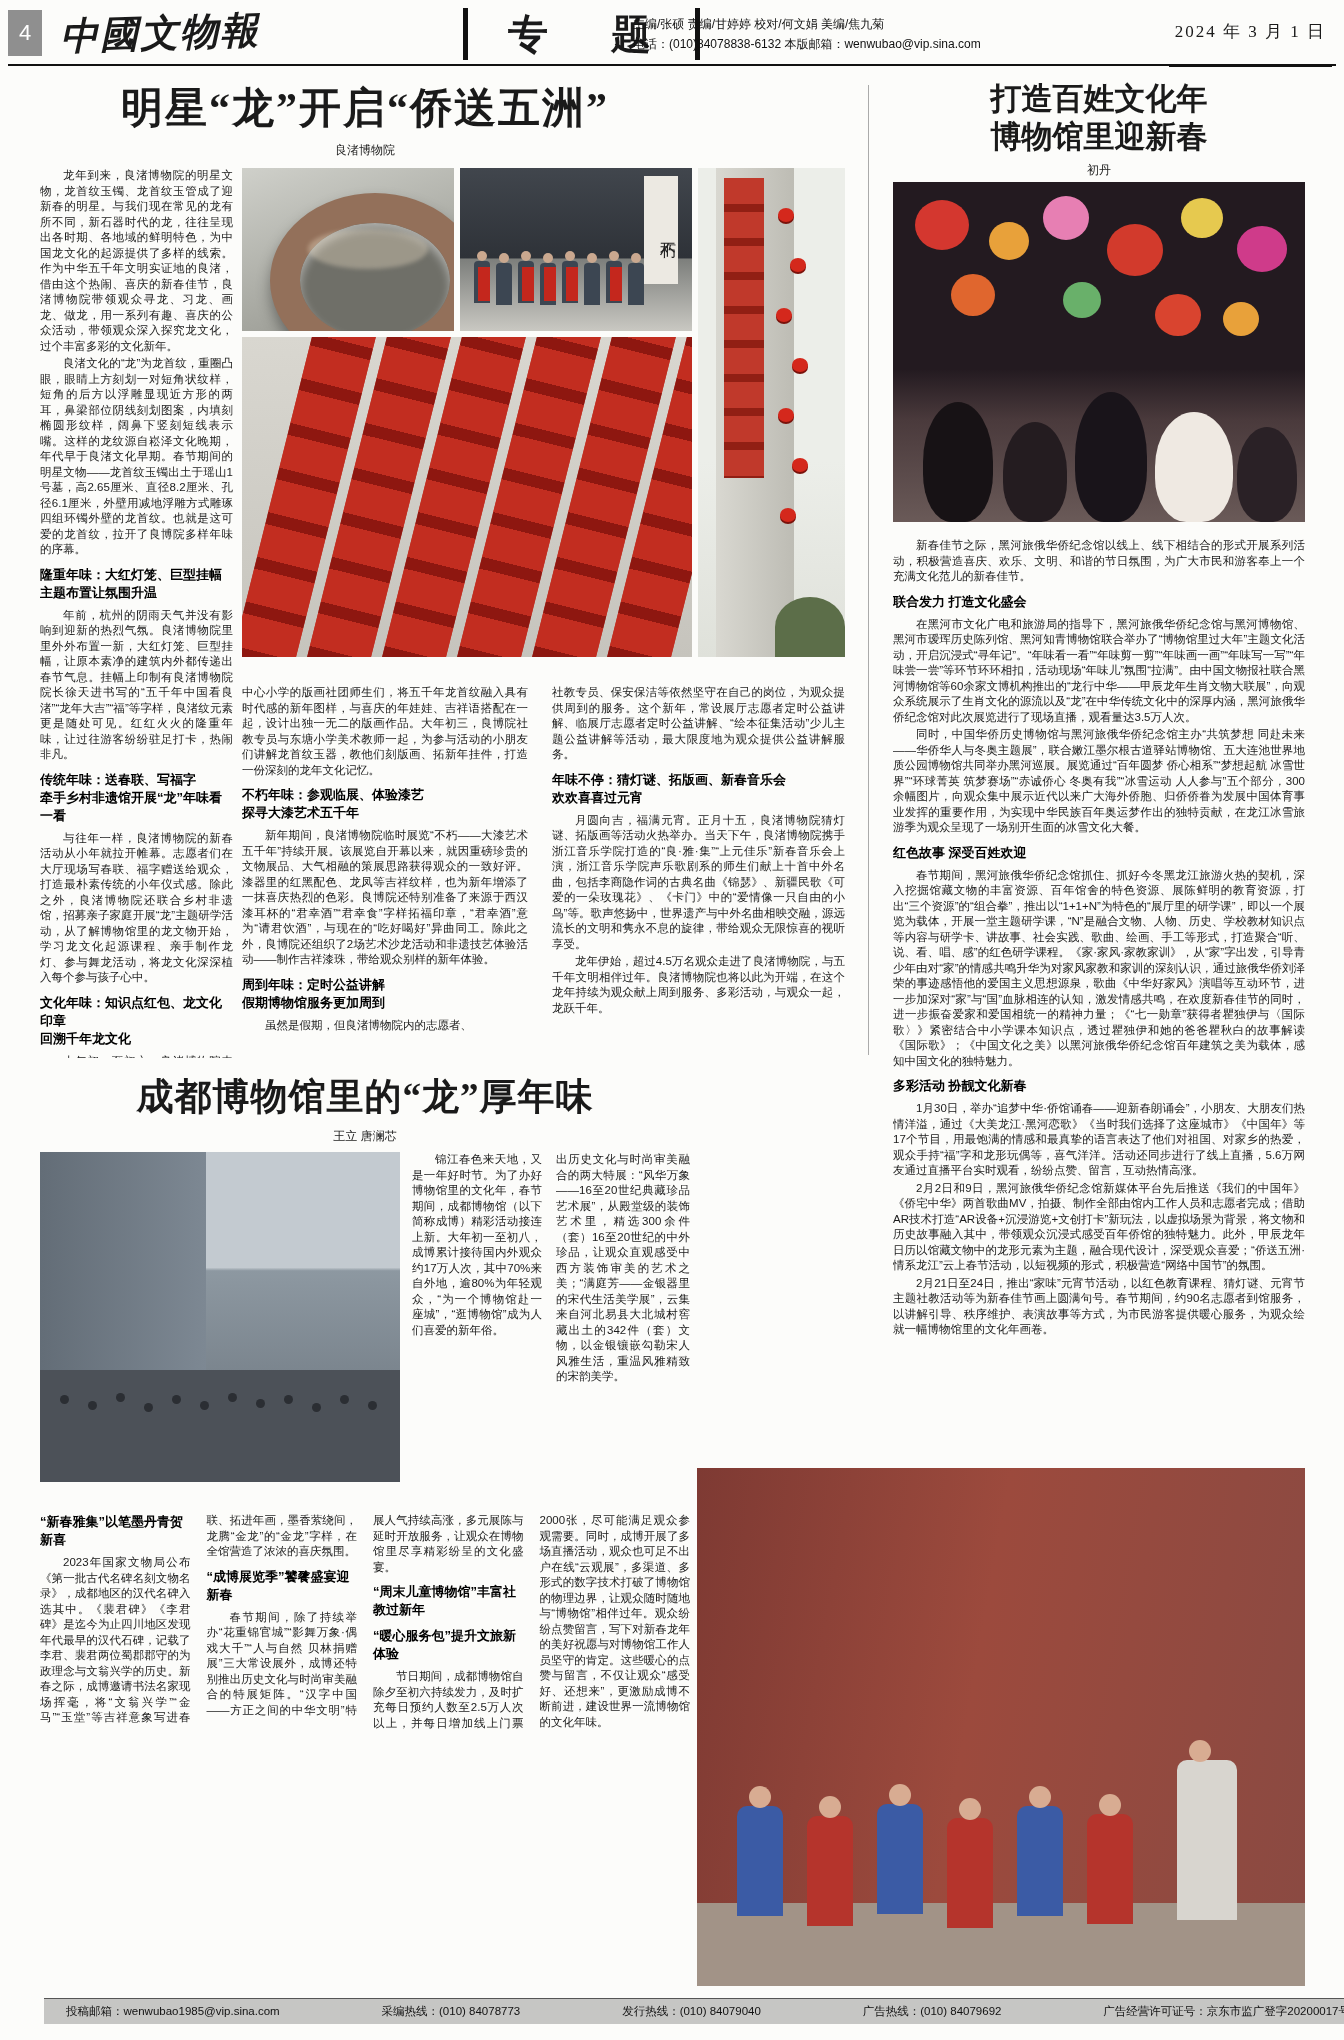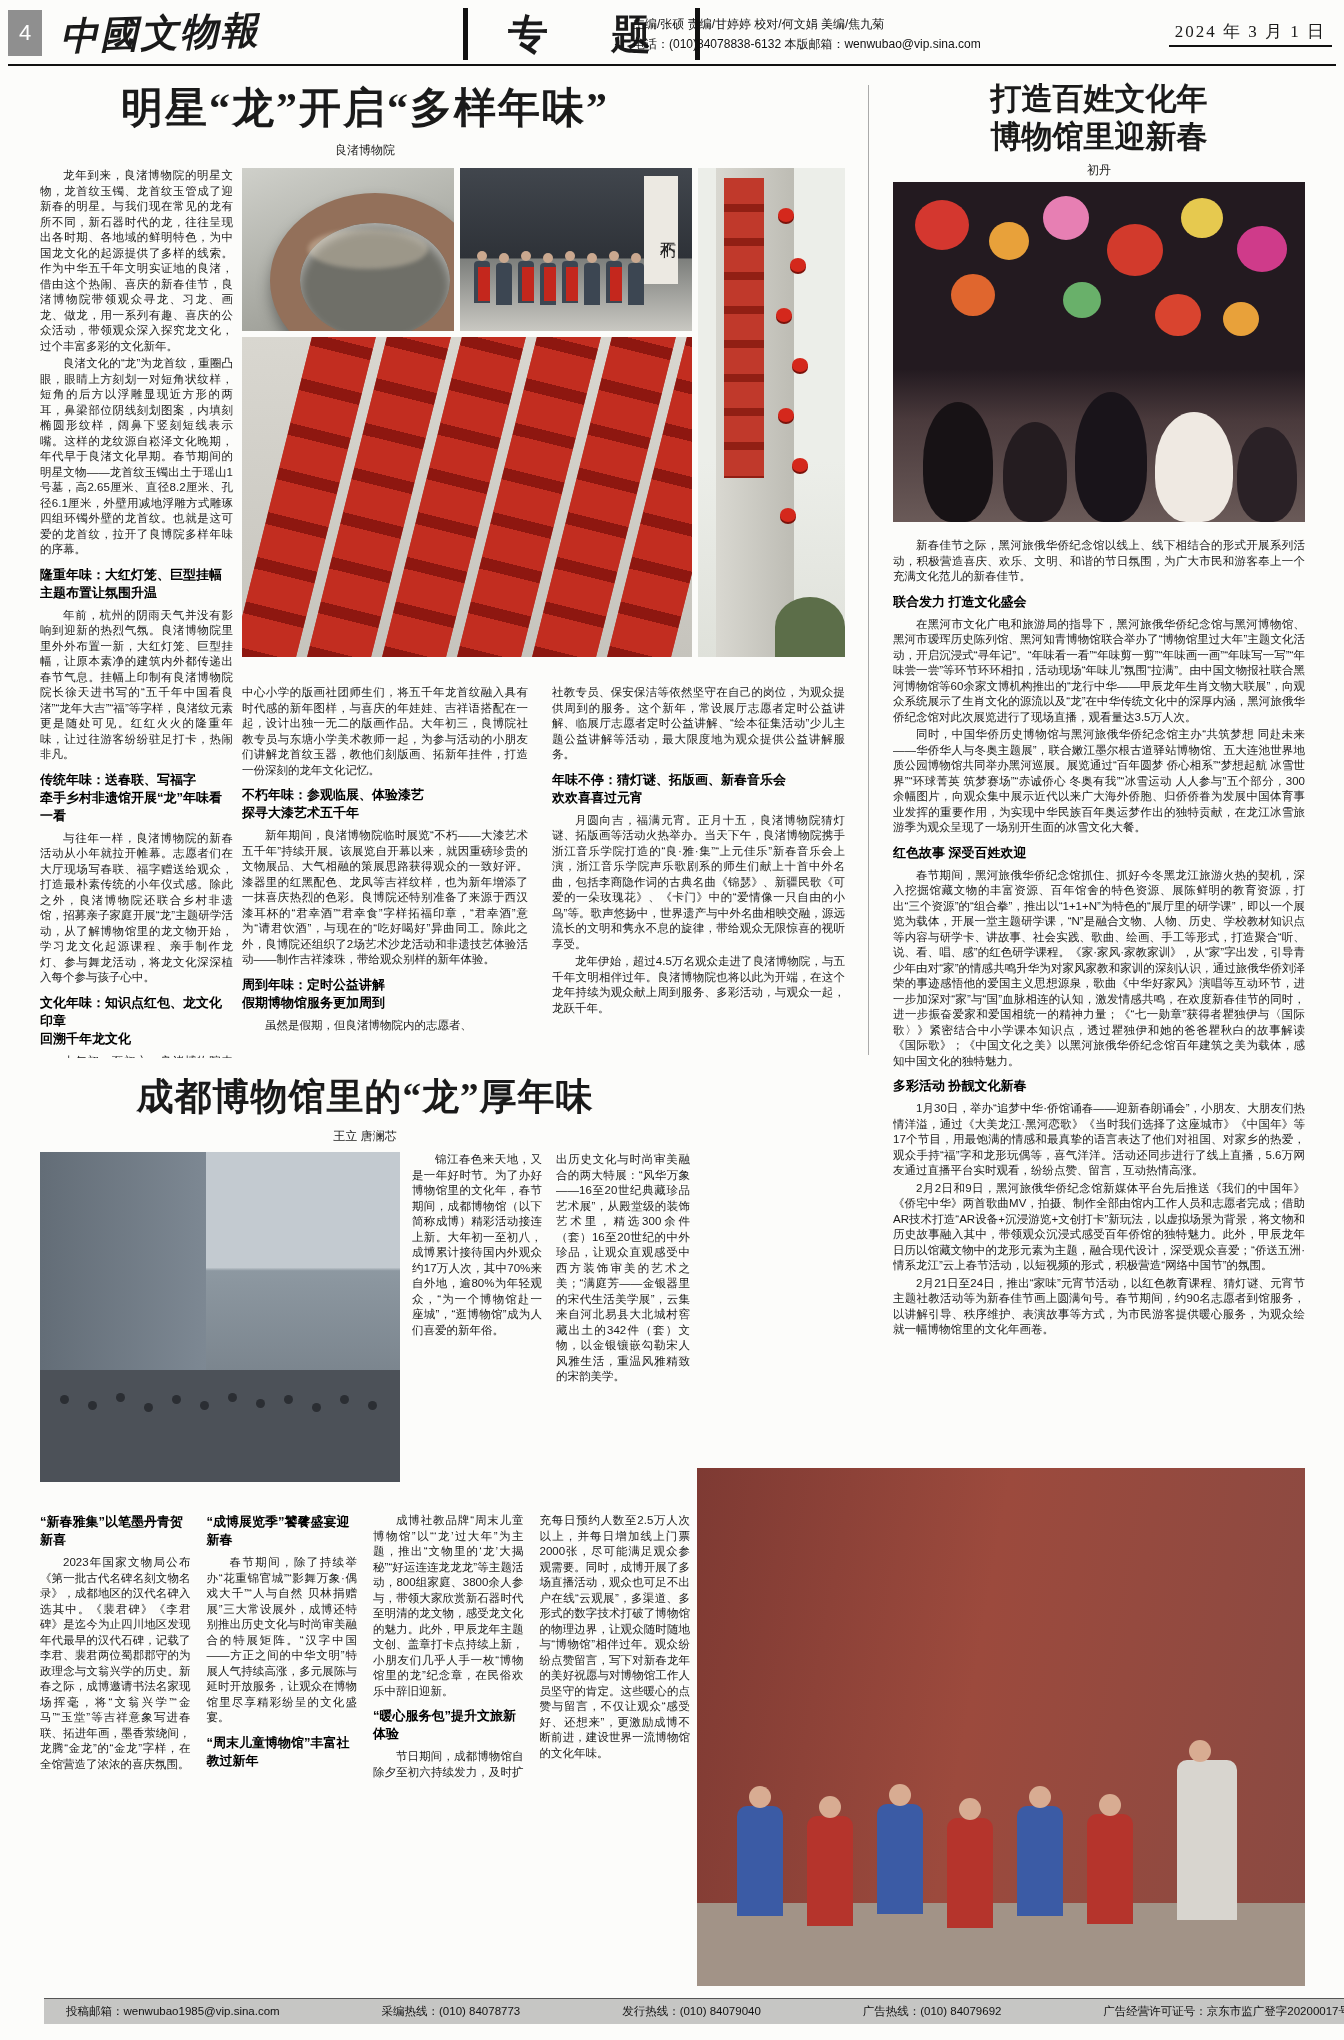--- a/index.html
+++ b/index.html
@@ -17,7 +17,7 @@
             padding:0 18px 0 40px;}
   .editors{position:absolute;left:625px;top:6px;font-size:12px;line-height:20px;color:#111;}
   .datebox{position:absolute;right:4px;top:12px;font-family:"Liberation Serif",serif;font-size:17px;
-           border-bottom:2px solid #111;padding:0 6px 2px 6px;letter-spacing:2px;}
+           border-bottom:2px solid #111;padding:0 6px 22px 6px;letter-spacing:2px;}
   #hdr-rule{position:absolute;left:8px;top:64px;width:1328px;border-top:2px solid #111;}
   
   .para{font-size:11.5px;line-height:15.5px;text-align:justify;text-indent:2em;margin:0 0 2px 0;}

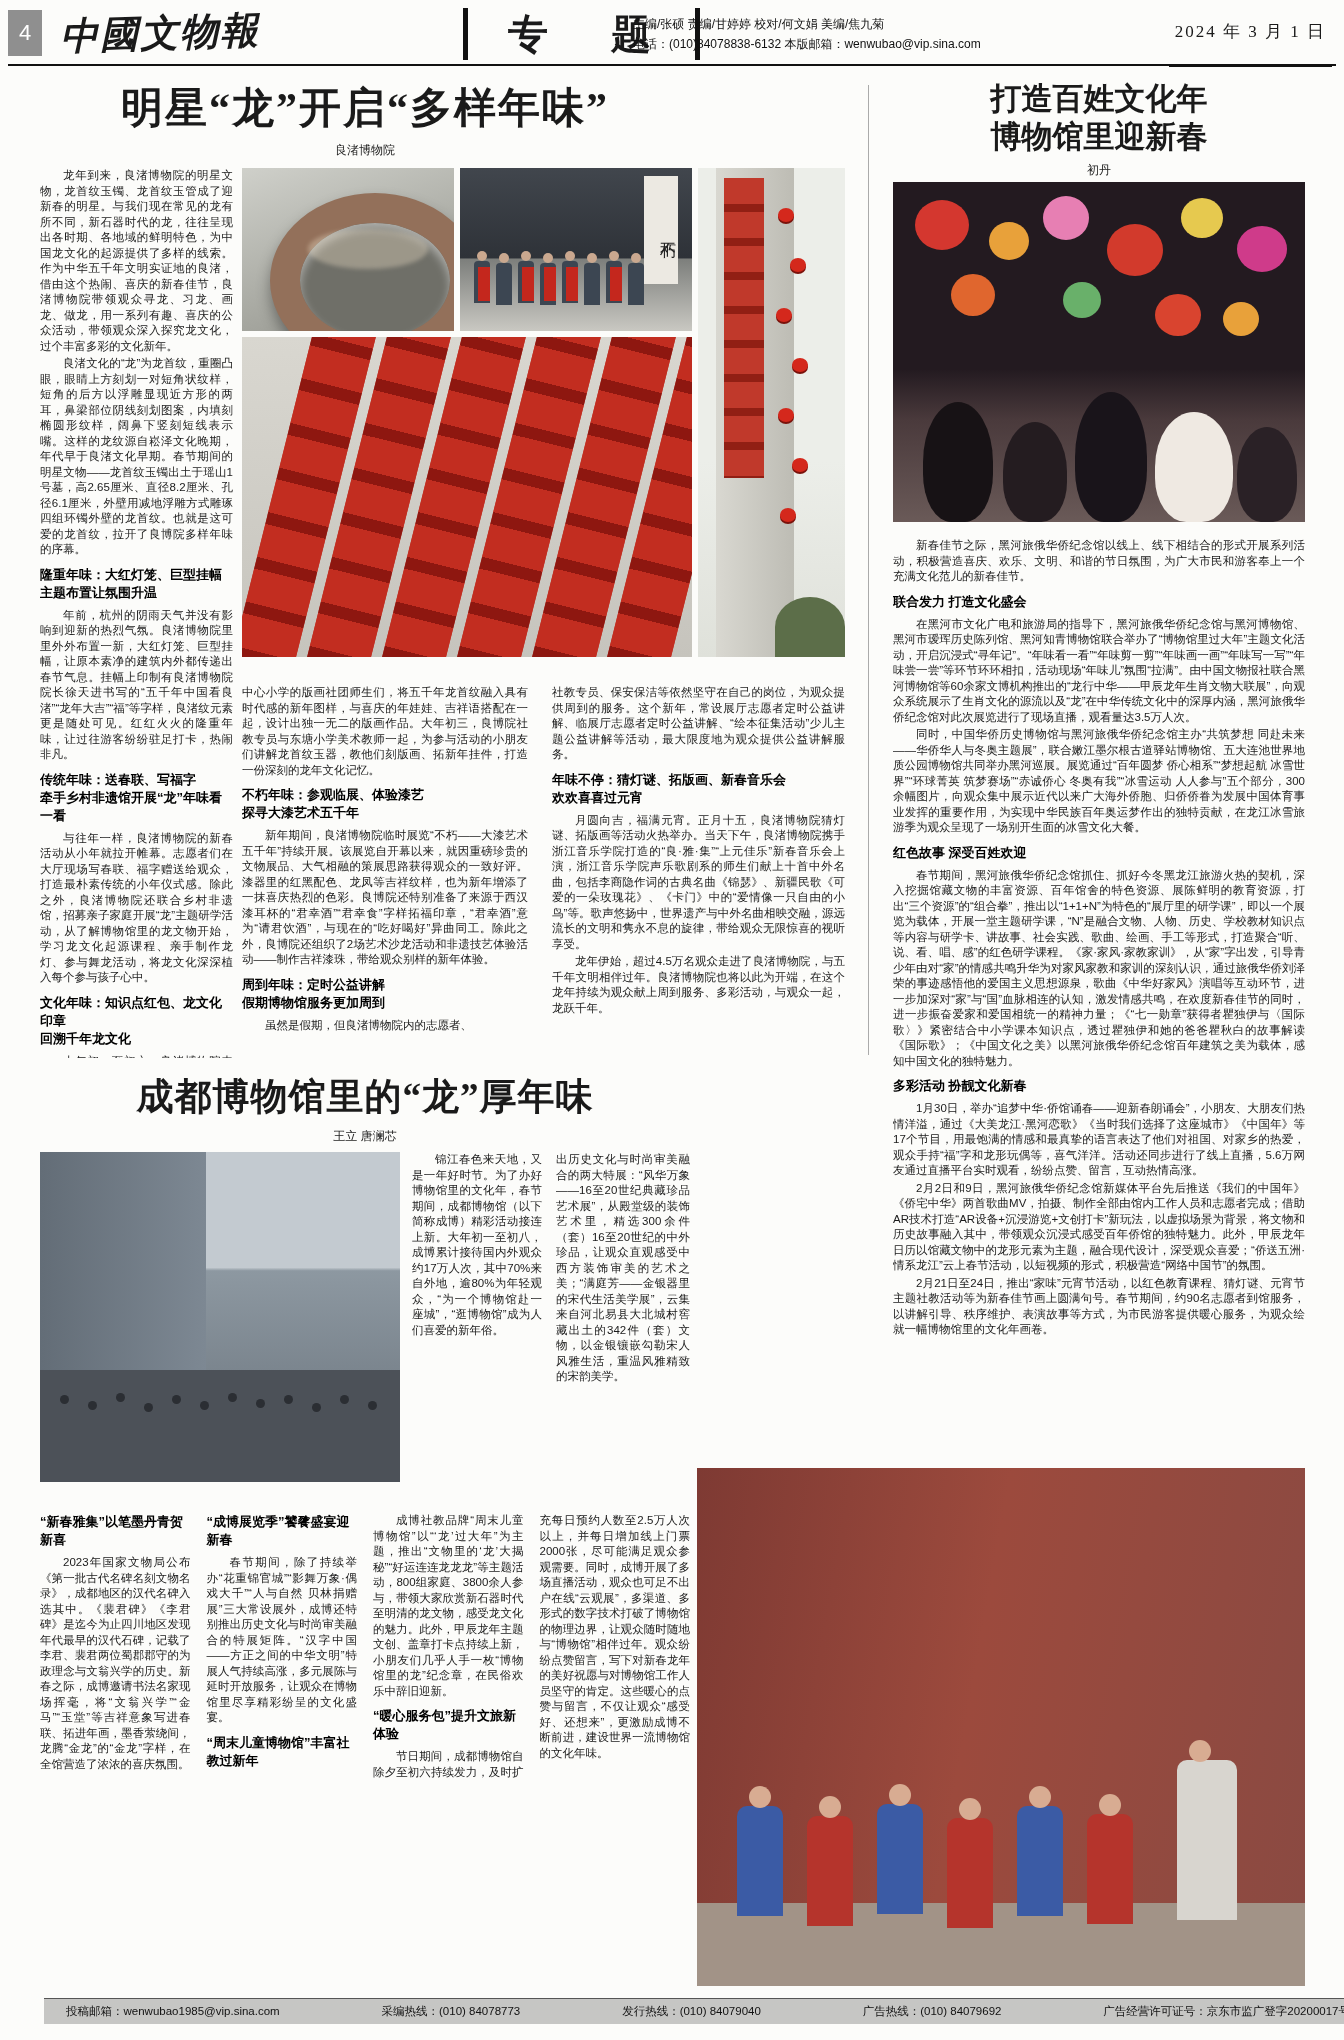--- a/index.html
+++ b/index.html
@@ -94,7 +94,7 @@
   </div>
   <div id="hdr-rule"></div>
 
-  <div class="headline1" style="left:40px;top:80px;width:650px;font-size:42px;letter-spacing:2px;">明星“龙”开启“多样年味”</div>
+  <div class="headline1" style="left:40px;top:80px;width:650px;font-size:42px;letter-spacing:2px;">明星“龙”开启“侨送五洲”</div>
   <div class="byline" style="left:40px;top:142px;width:650px;">良渚博物院</div>
 
   <div class="col" style="left:40px;top:168px;width:193px;height:890px;">

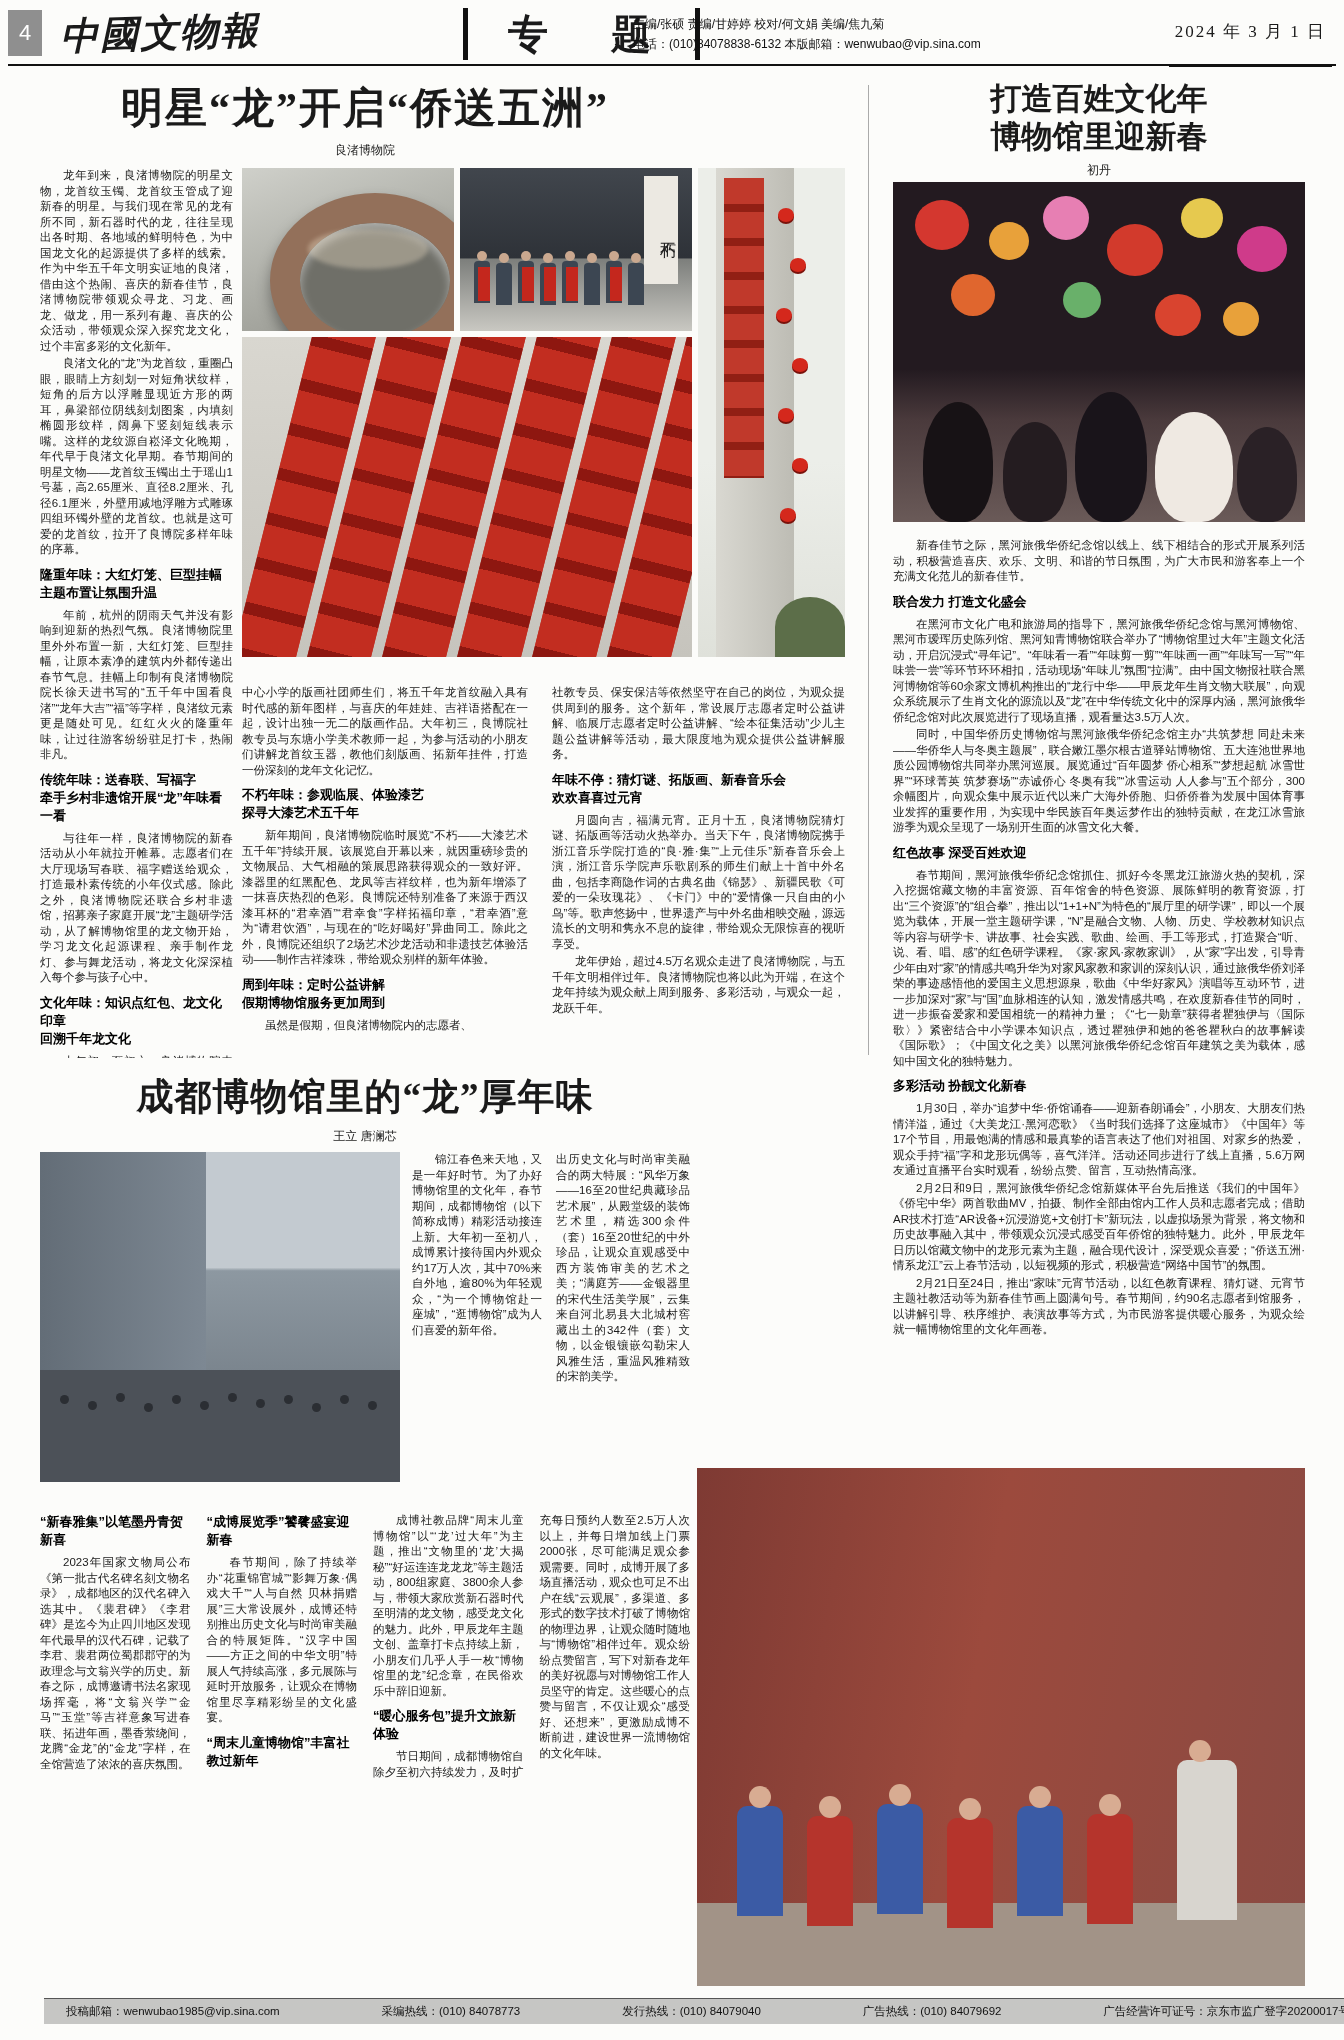--- a/index.html
+++ b/index.html
@@ -268,7 +268,6 @@
     <div class="subhead">“成博展览季”饕餮盛宴迎新春</div>
     <p class="para">春节期间，除了持续举办“花重锦官城”“影舞万象·偶戏大千”“人与自然 贝林捐赠展”三大常设展外，成博还特别推出历史文化与时尚审美融合的特展矩阵。“汉字中国——方正之间的中华文明”特展人气持续高涨，多元展陈与延时开放服务，让观众在博物馆里尽享精彩纷呈的文化盛宴。</p>
     <div class="subhead">“周末儿童博物馆”丰富社教过新年</div>
-    <p class="para">成博社教品牌“周末儿童博物馆”以“‘龙’过大年”为主题，推出“文物里的‘龙’大揭秘”“好运连连龙龙龙”等主题活动，800组家庭、3800余人参与，带领大家欣赏新石器时代至明清的龙文物，感受龙文化的魅力。此外，甲辰龙年主题文创、盖章打卡点持续上新，小朋友们几乎人手一枚“博物馆里的龙”纪念章，在民俗欢乐中辞旧迎新。</p>
     <div class="subhead">“暖心服务包”提升文旅新体验</div>
     <p class="para">节日期间，成都博物馆自除夕至初六持续发力，及时扩充每日预约人数至2.5万人次以上，并每日增加线上门票2000张，尽可能满足观众参观需要。同时，成博开展了多场直播活动，观众也可足不出户在线“云观展”，多渠道、多形式的数字技术打破了博物馆的物理边界，让观众随时随地与“博物馆”相伴过年。观众纷纷点赞留言，写下对新春龙年的美好祝愿与对博物馆工作人员坚守的肯定。这些暖心的点赞与留言，不仅让观众“感受好、还想来”，更激励成博不断前进，建设世界一流博物馆的文化年味。</p>
   </div>

